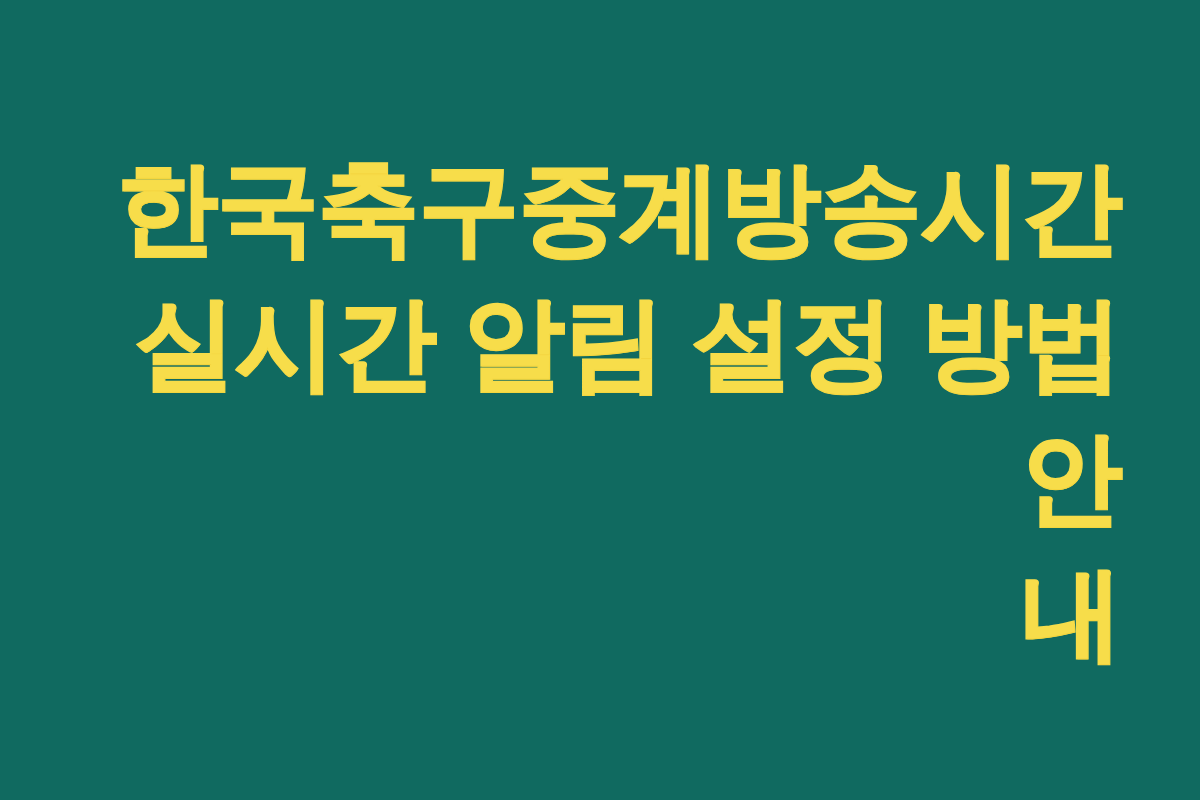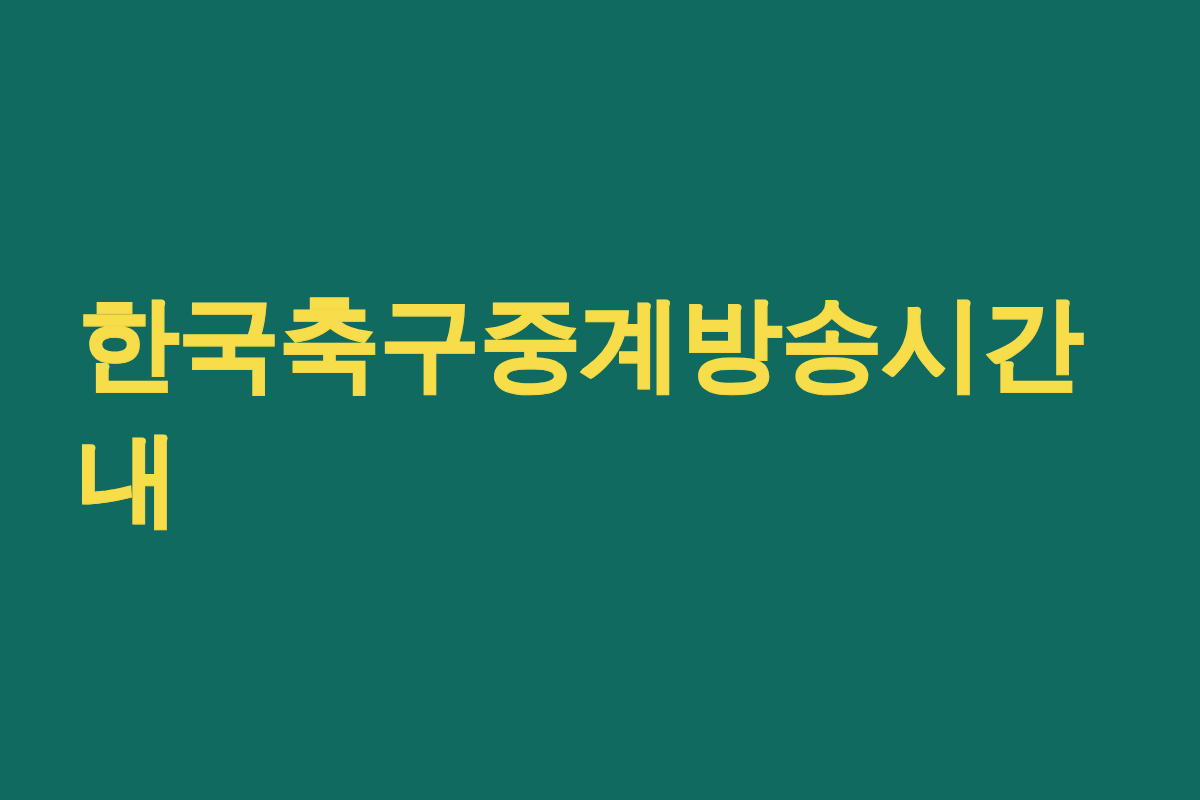--- a/index.html
+++ b/index.html
@@ -34,7 +34,7 @@
     width: 1060px;
     padding: 0 8px;
     margin-top: 22px;   
-    text-align: left;
+    text-align: right;
     user-select: none;
   }
 

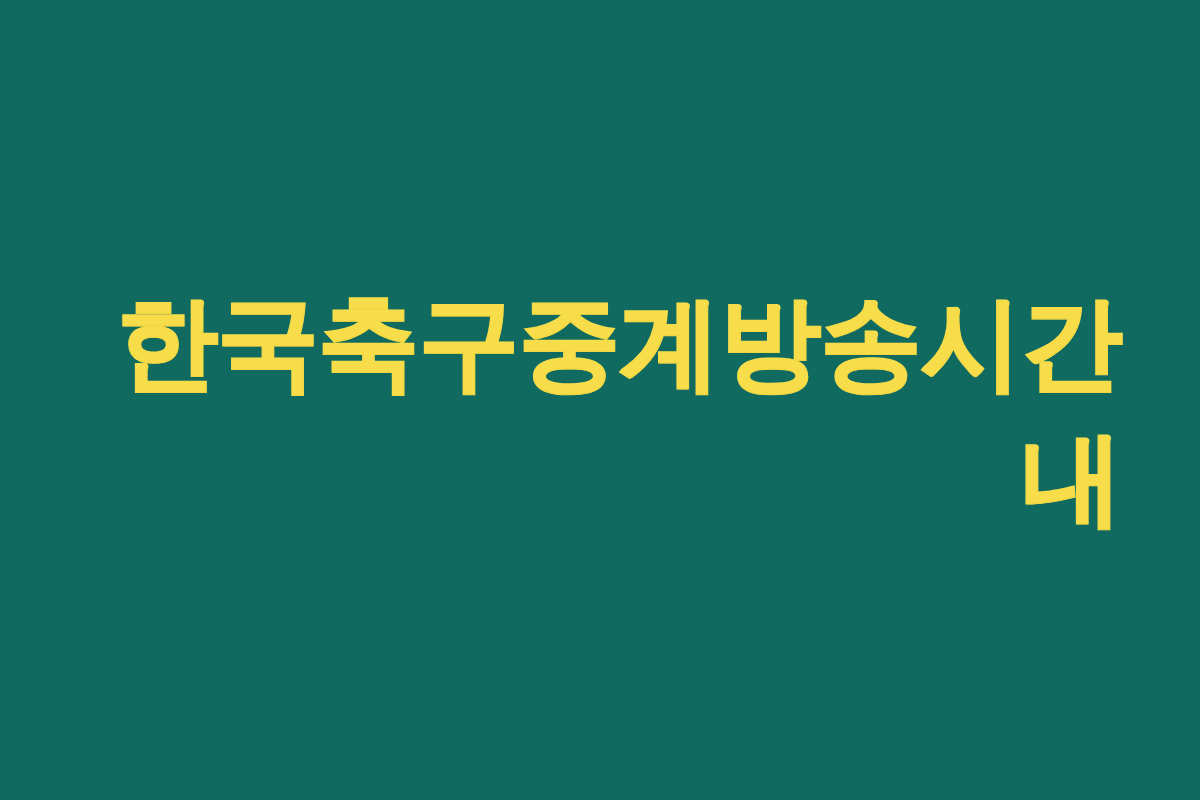--- a/index.html
+++ b/index.html
@@ -72,6 +72,7 @@
 
     <h1 class="headline-text" style="color: rgb(247, 221, 74); -webkit-text-stroke: 2.5px rgb(247, 221, 74);">
       <span class="headline-line">한국축구중계방송시간</span>
+      <span class="headline-line">실시간 알림 설정 방법 안</span>
       <span class="headline-line">내</span>
     </h1>
 

